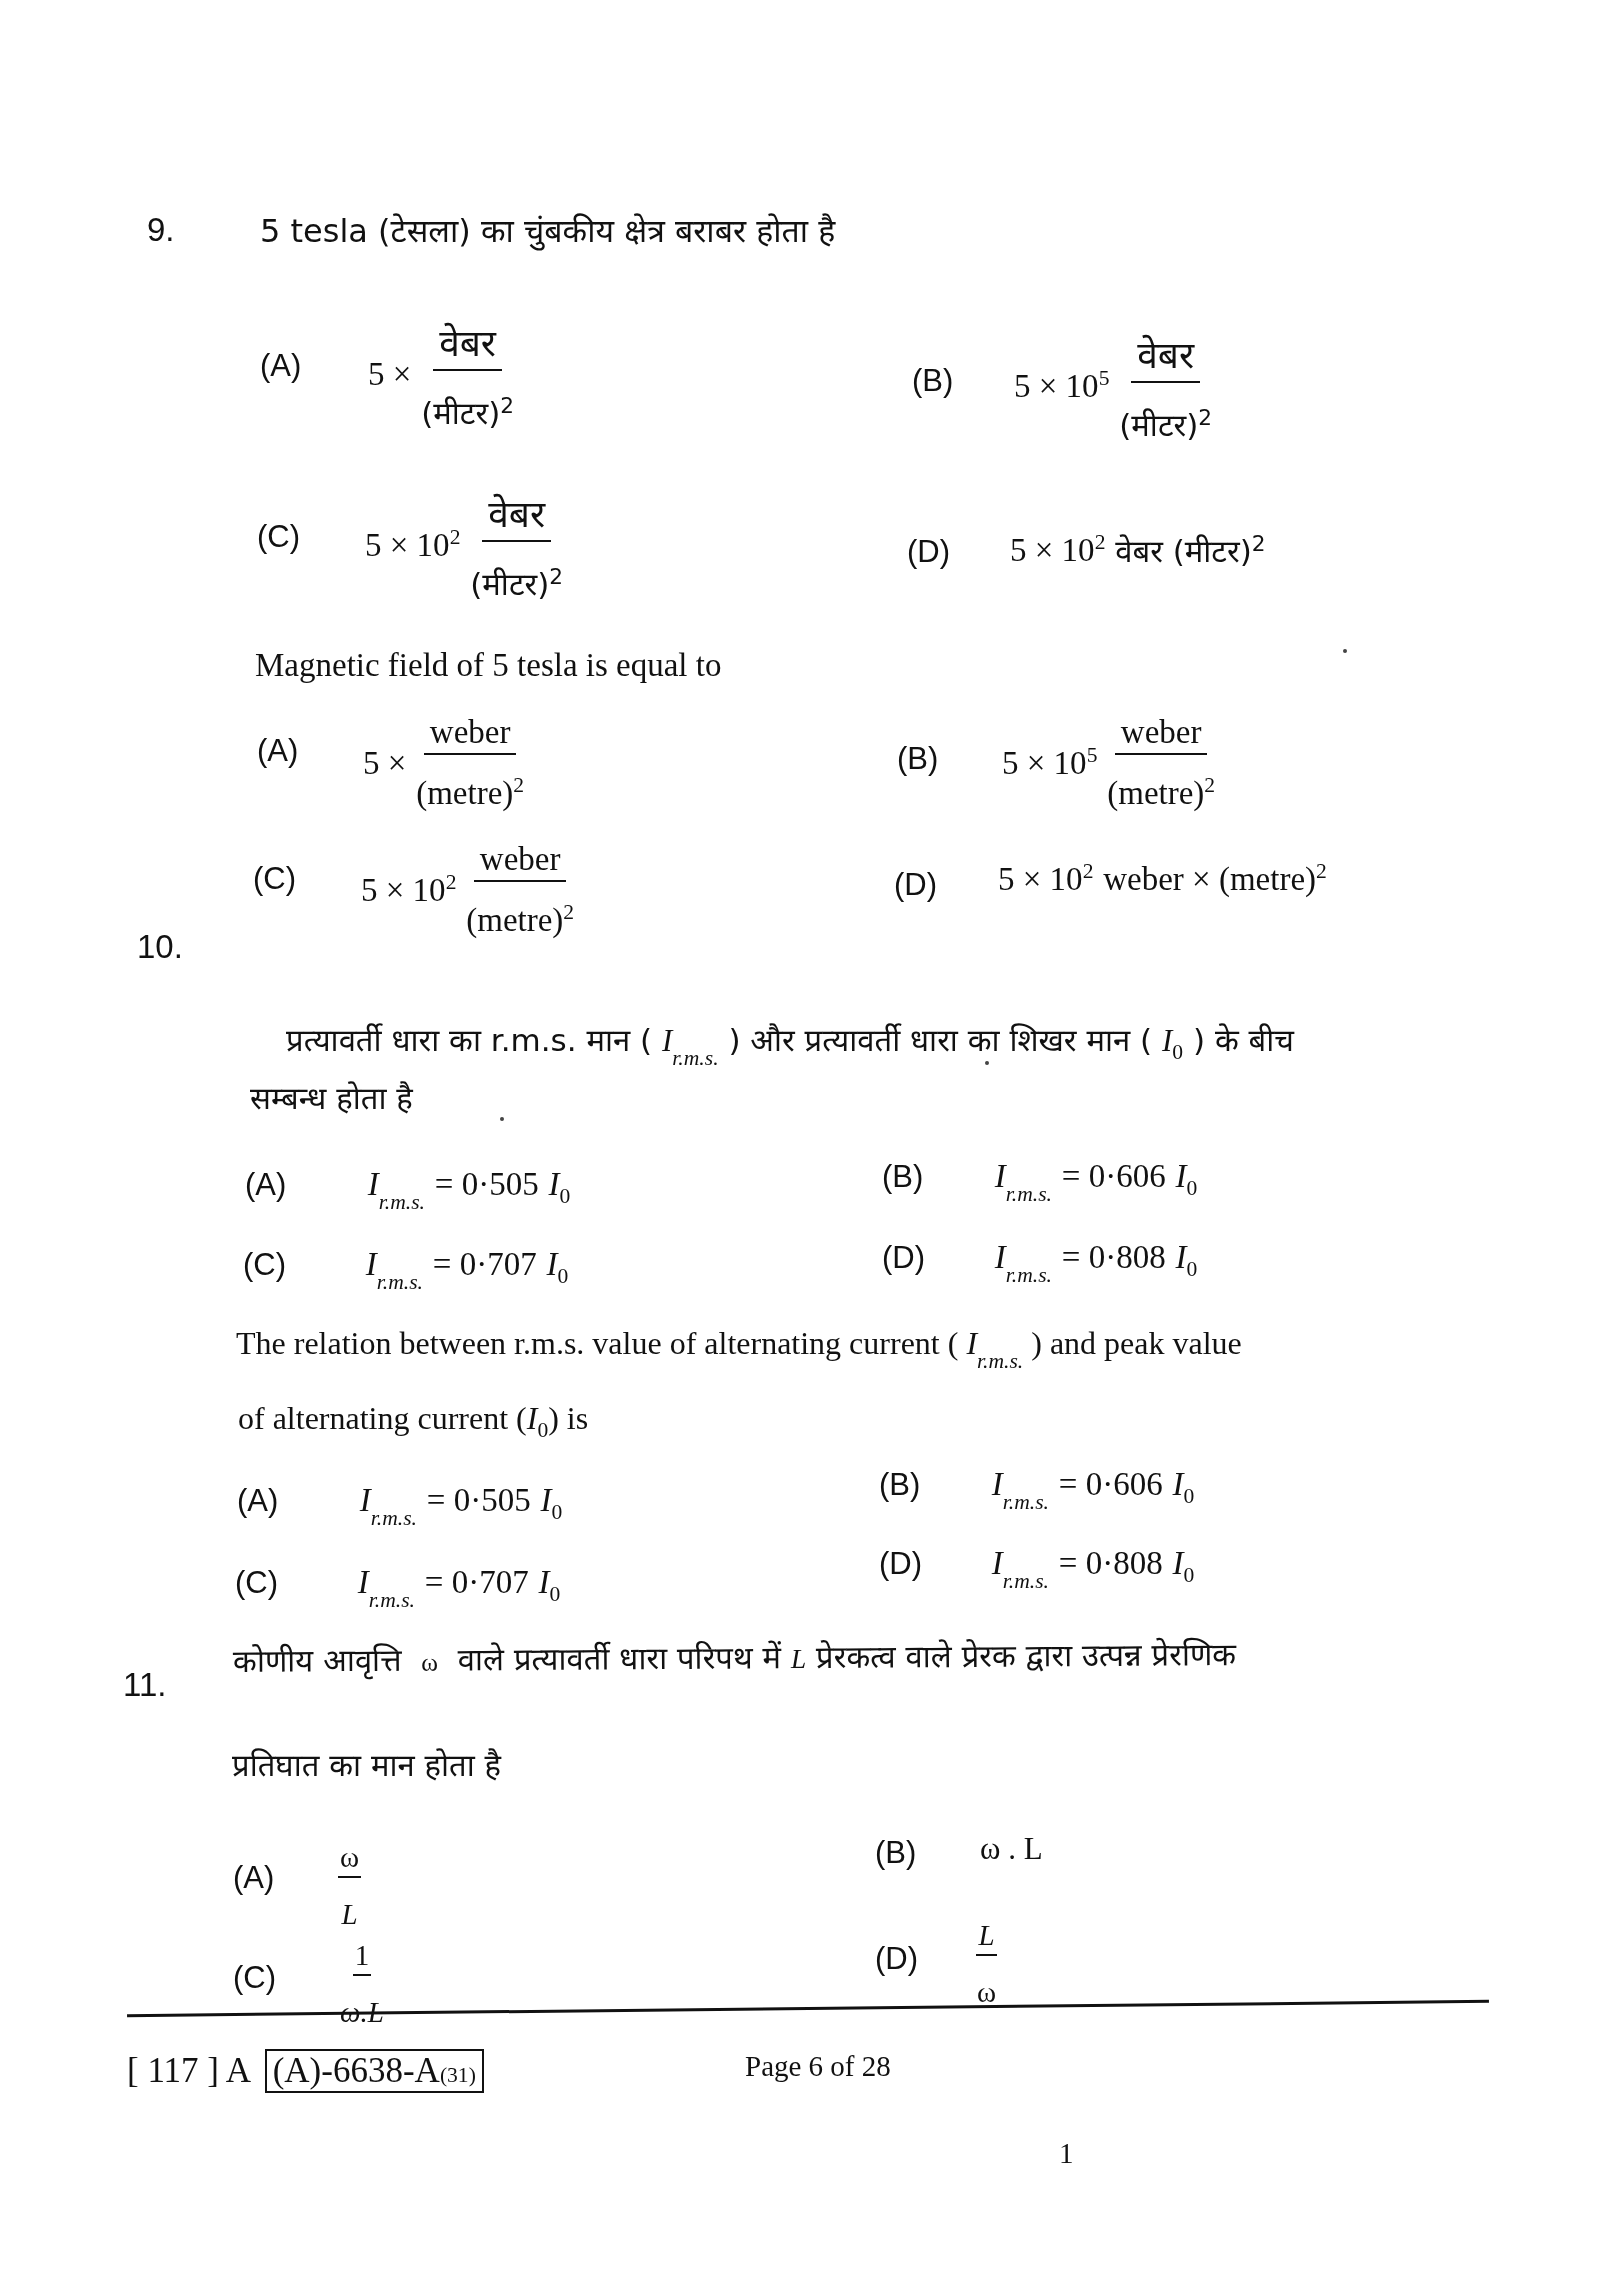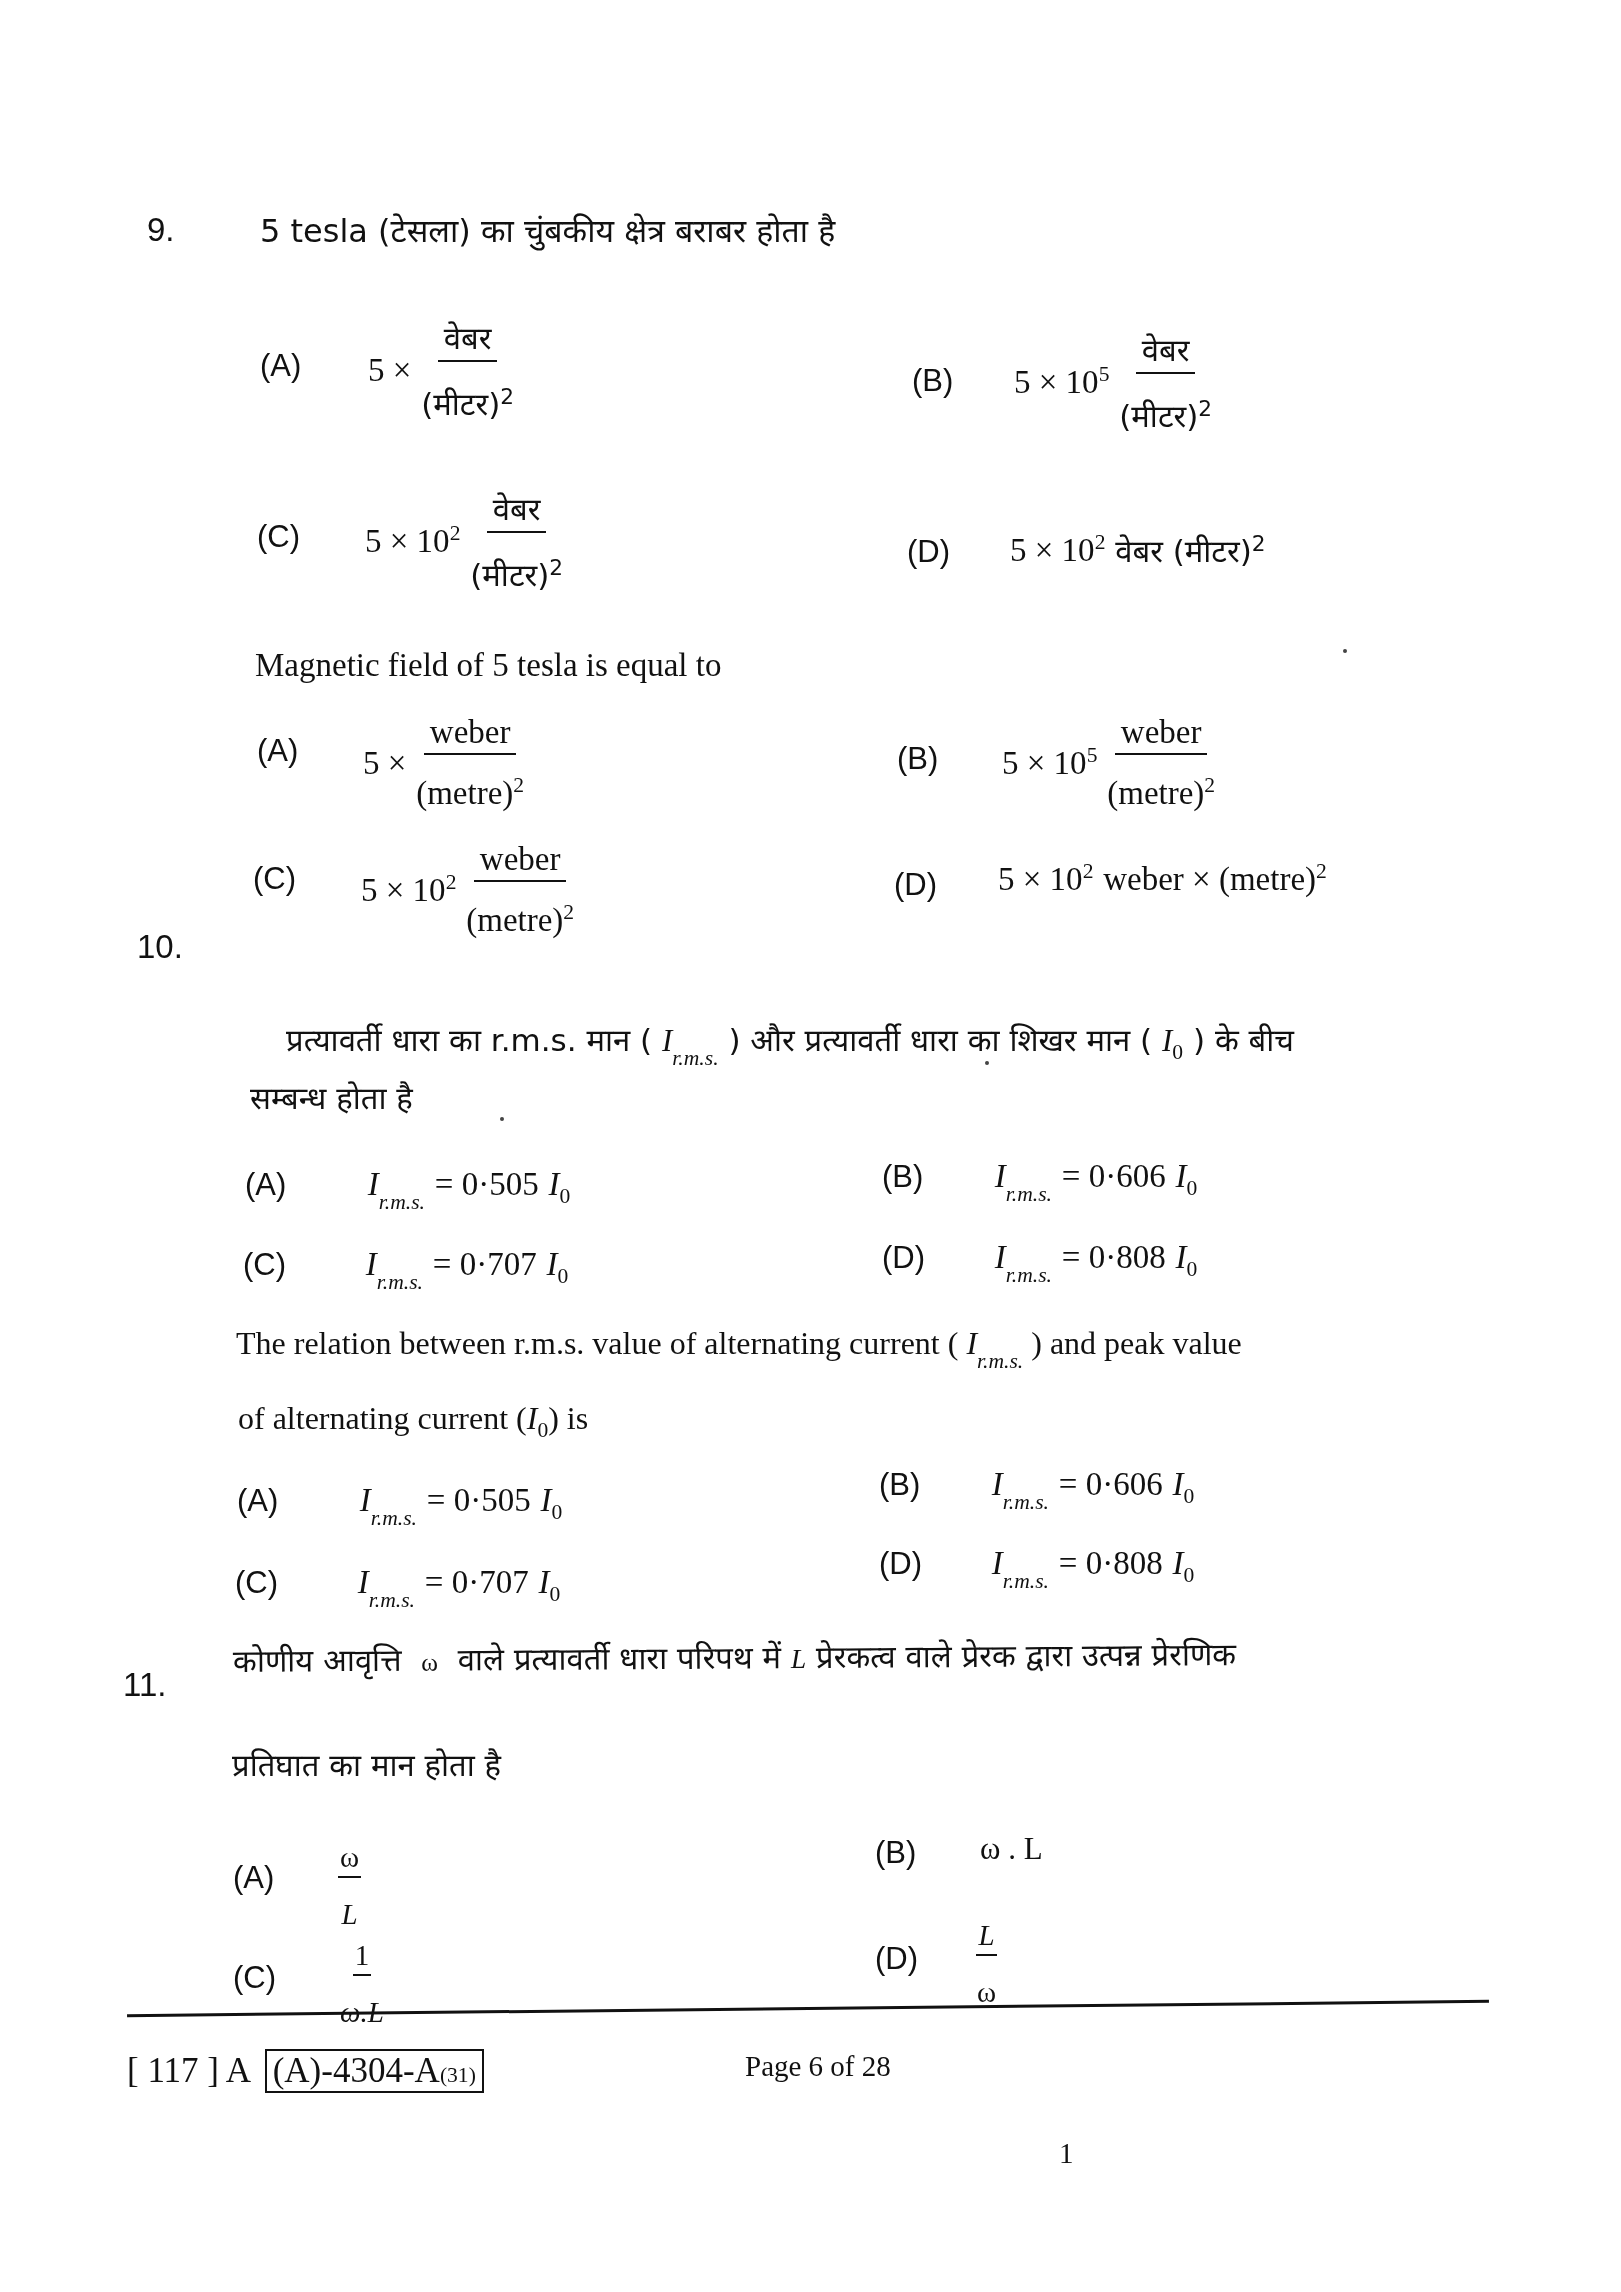--- a/index.html
+++ b/index.html
@@ -15,7 +15,7 @@
   .optlabel { font-size: 31px; font-family: "Liberation Sans", "DejaVu Sans", sans-serif; }
   .opt { font-size: 33px; font-family: "Liberation Serif", serif; display: flex; align-items: center; gap: 9.8px; }
   .frac { display: inline-flex; flex-direction: column; align-items: center; vertical-align: middle; }
-  .frac .num { padding: 0 5.9px 2px 5.9px; border-bottom: 2.9px solid #111; font-family: "DejaVu Sans", sans-serif; font-size: 31px; }
+  .frac .num { padding: 0 5.9px 2px 5.9px; border-bottom: 2.9px solid #111; font-family: "DejaVu Sans", sans-serif; font-size: 37px; }
   .frac .den { padding-top: 20px; font-family: "DejaVu Sans", sans-serif; font-size: 31px; }
   .frac.en .num, .frac.en .den { font-family: "Liberation Serif", serif; font-size: 33px; }
   .frac.small .num, .frac.small .den { font-size: 29px; font-style: italic; padding-left: 2px; padding-right: 2px; }

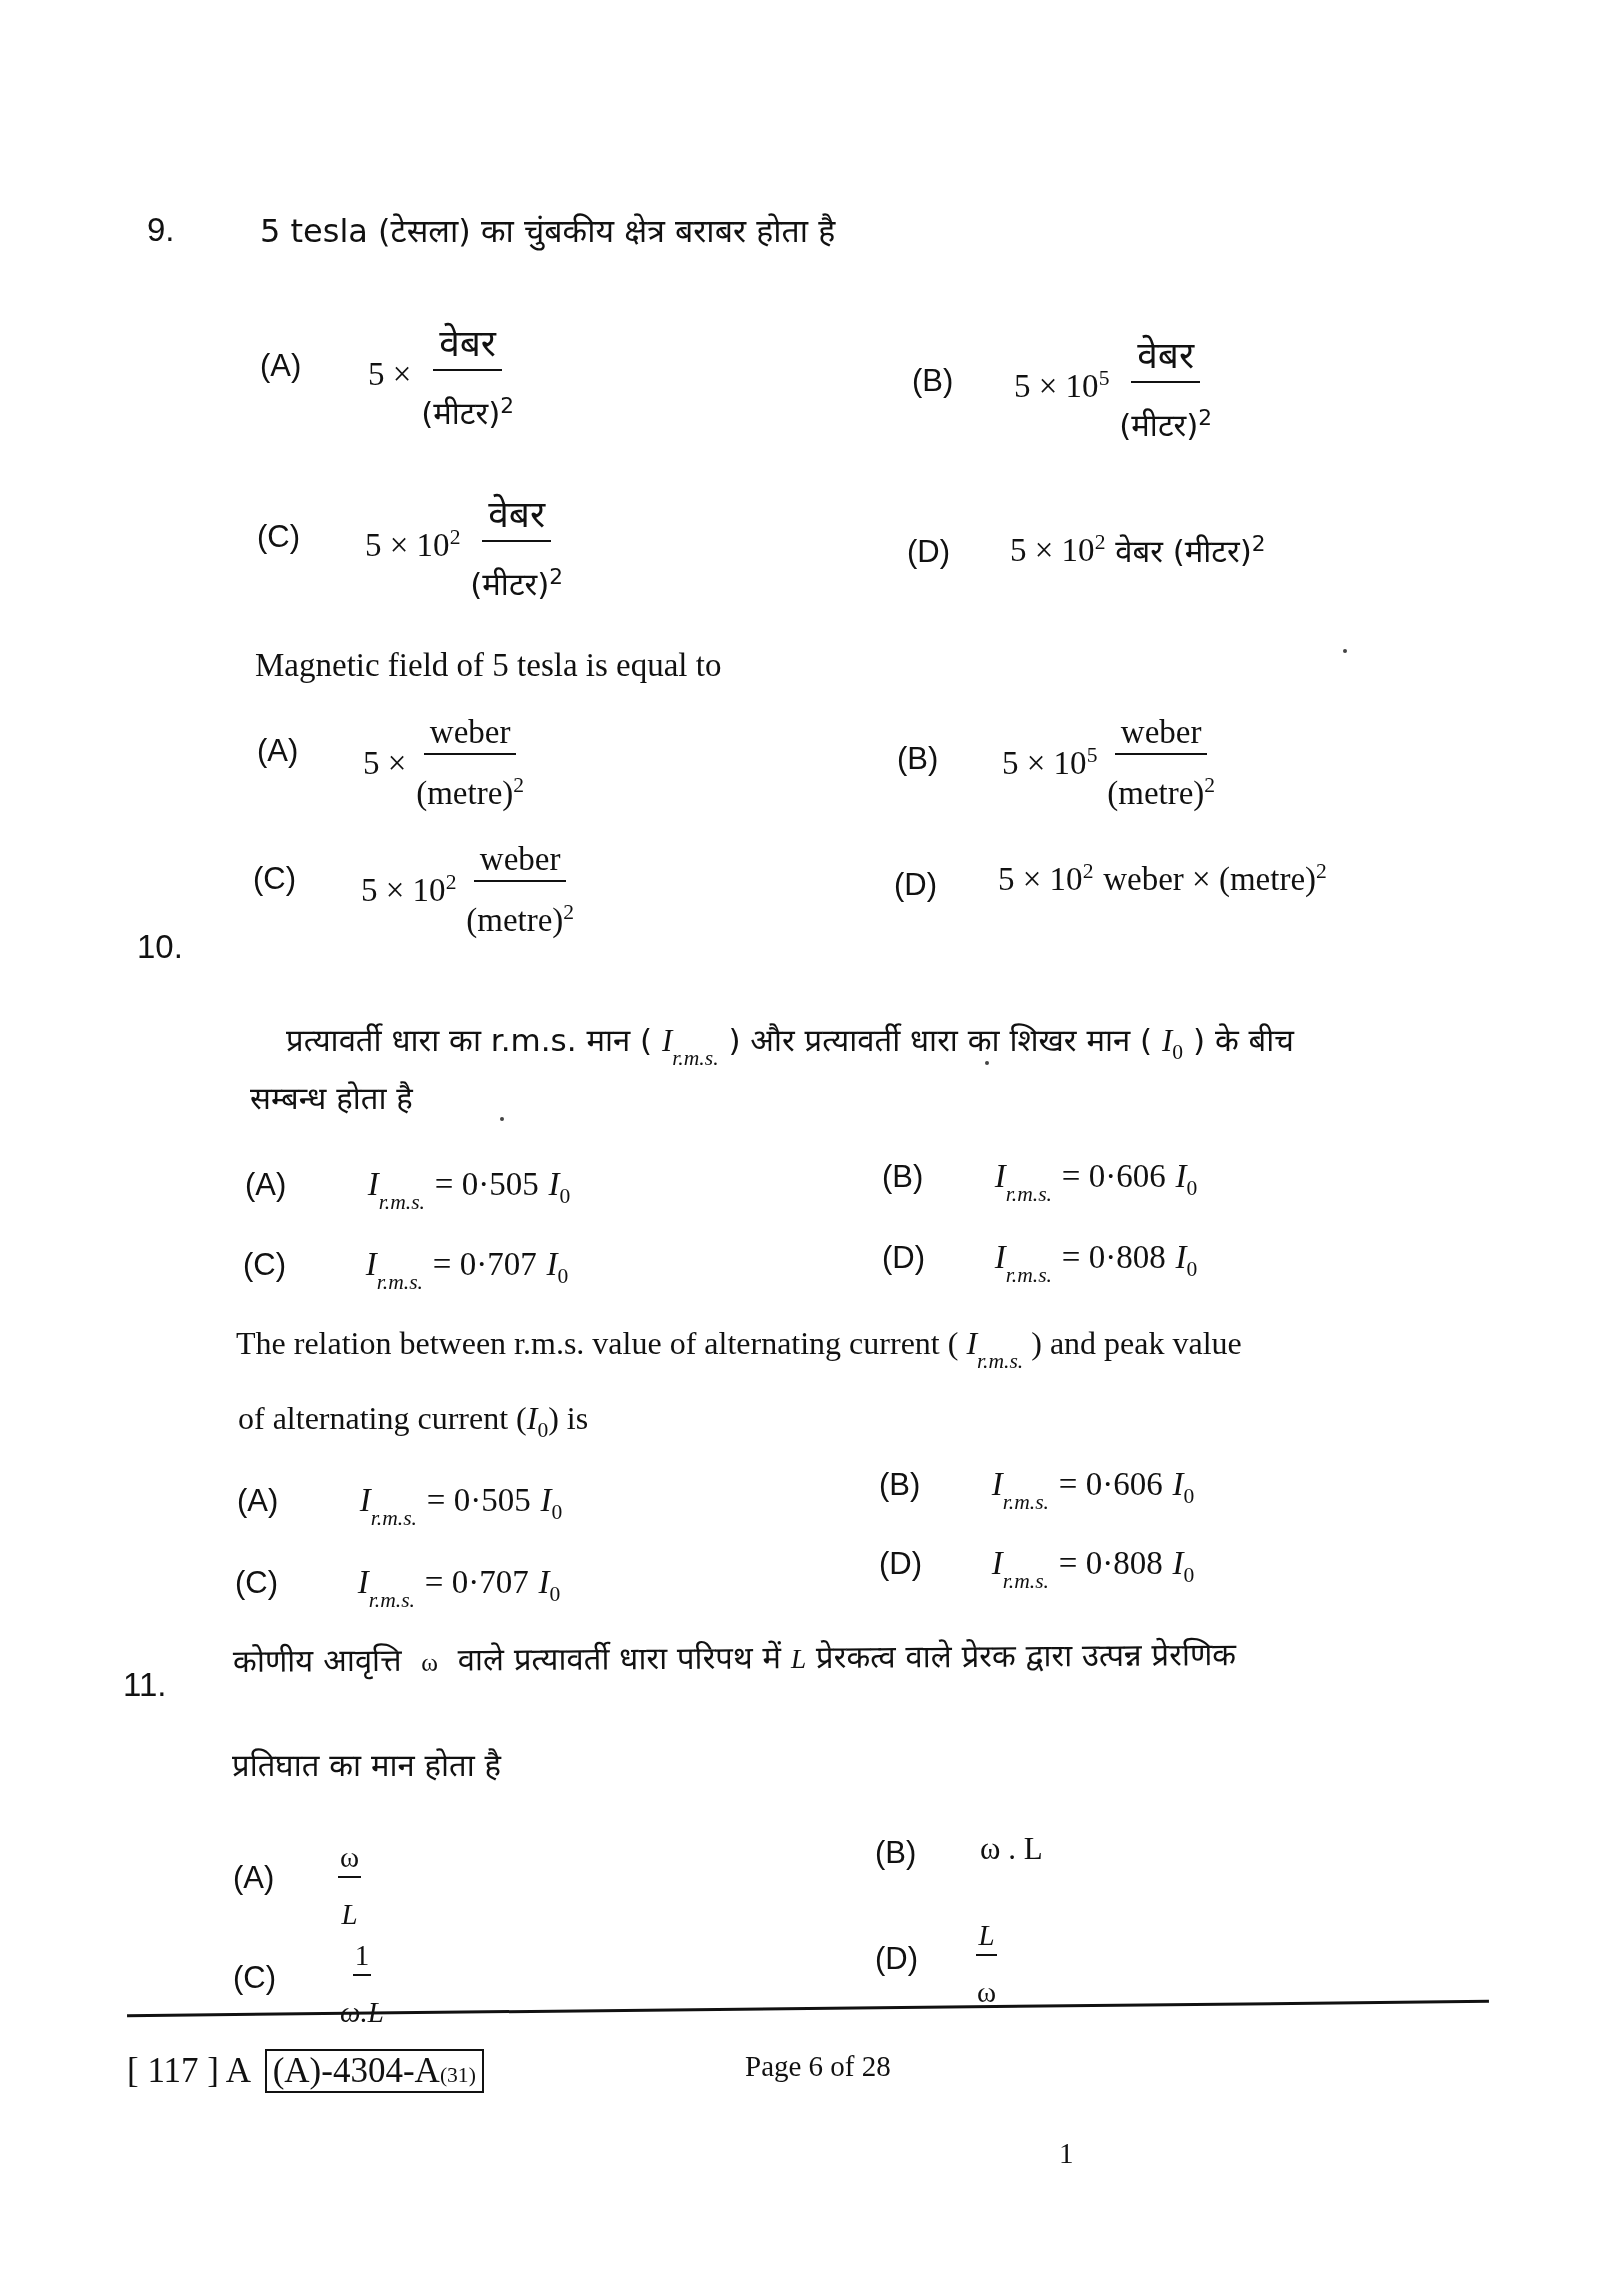--- a/index.html
+++ b/index.html
@@ -215,7 +215,7 @@
 <div class="footer-rule"></div>
 <div class="abs" style="left:127px; top:2049px; font-size:35px; font-family:'Liberation Serif',serif; display:flex; align-items:center; gap:13.7px;">
   <span>[ 117 ] A</span>
-  <span class="boxed"><span>(A)-4304-A</span><span style="font-size:21.6px;">(31)</span></span>
+  <span class="boxed"><span>(A)-6638-A</span><span style="font-size:21.6px;">(31)</span></span>
 </div>
 <div class="abs" style="left:745px; top:2050px; font-size:29px; font-family:'Liberation Serif',serif;">Page 6 of 28</div>
 <div class="abs" style="left:1059px; top:2137px; font-size:29px; font-family:'Liberation Serif',serif;">1</div>

